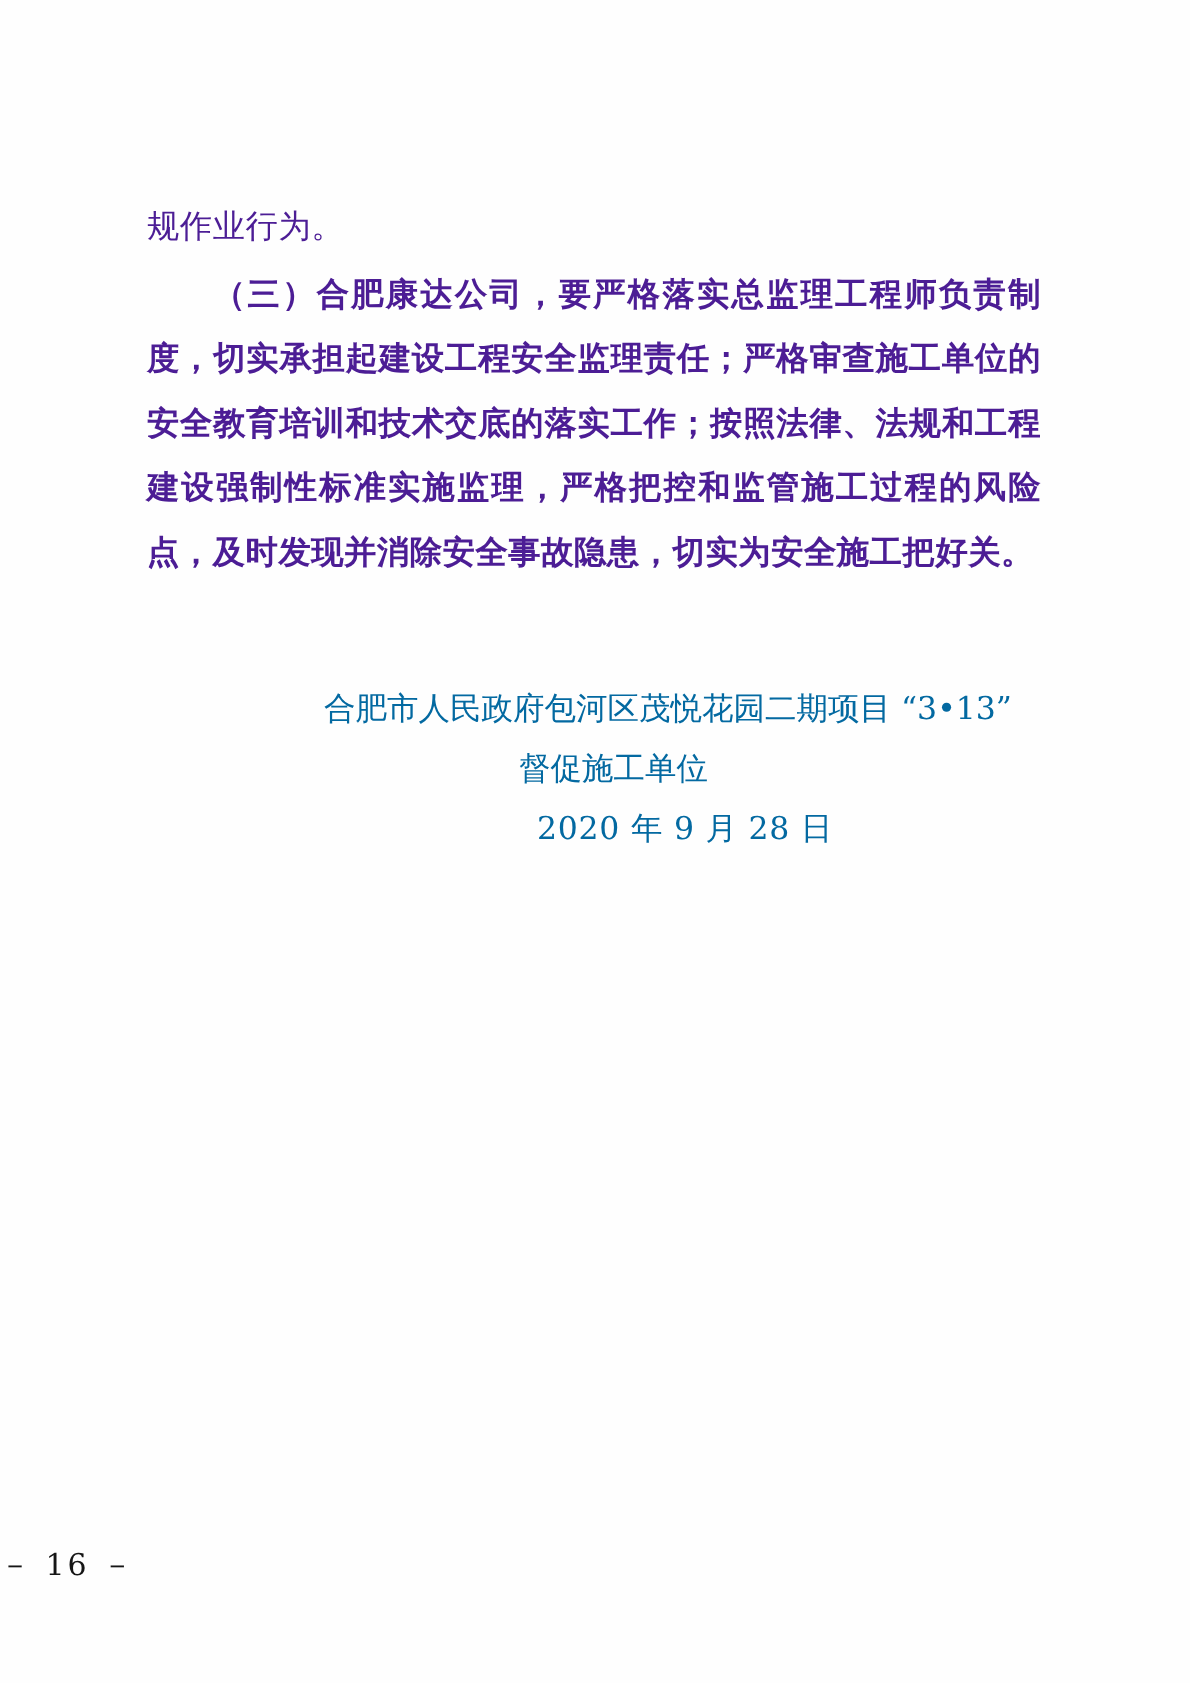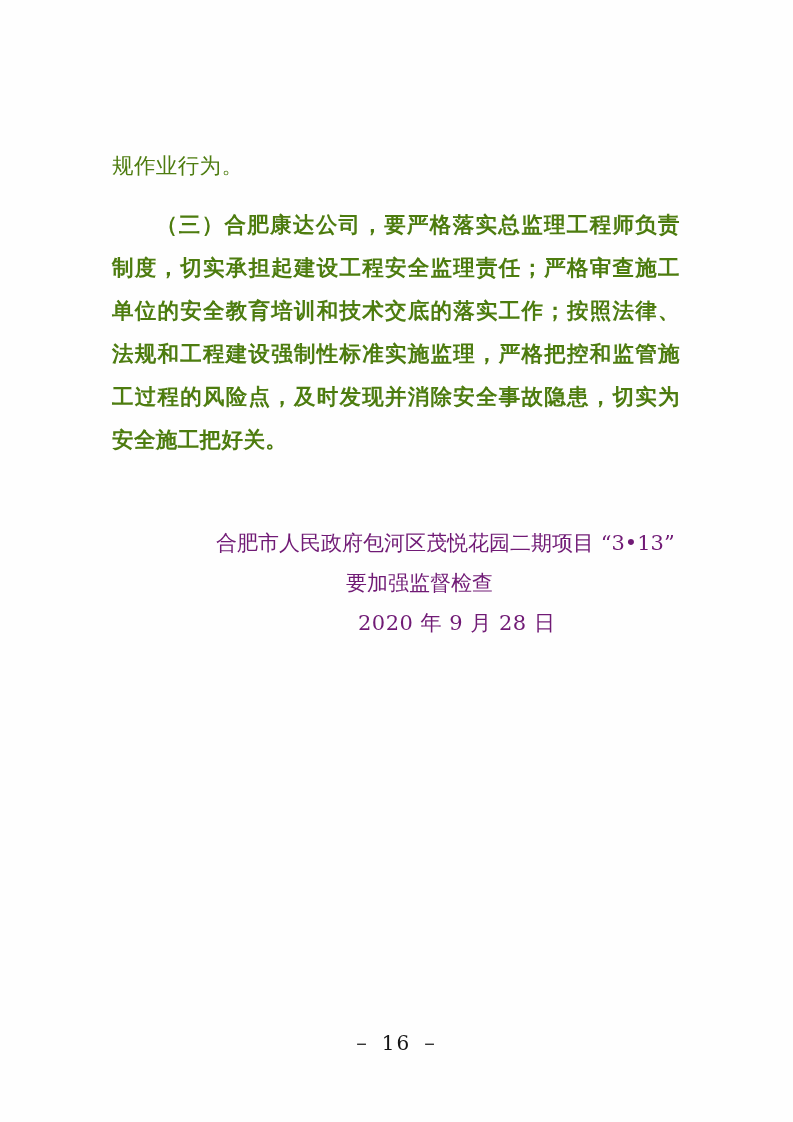--- a/index.html
+++ b/index.html
@@ -35,8 +35,8 @@
     letter-spacing: 0.4px;
     text-align: justify;
     text-justify: inter-ideograph;
-    margin: 16px;
-    color: #4d7c0f;
+    margin: 2px;
+    color: #4c1d95;
   }
 
   .para.indent {

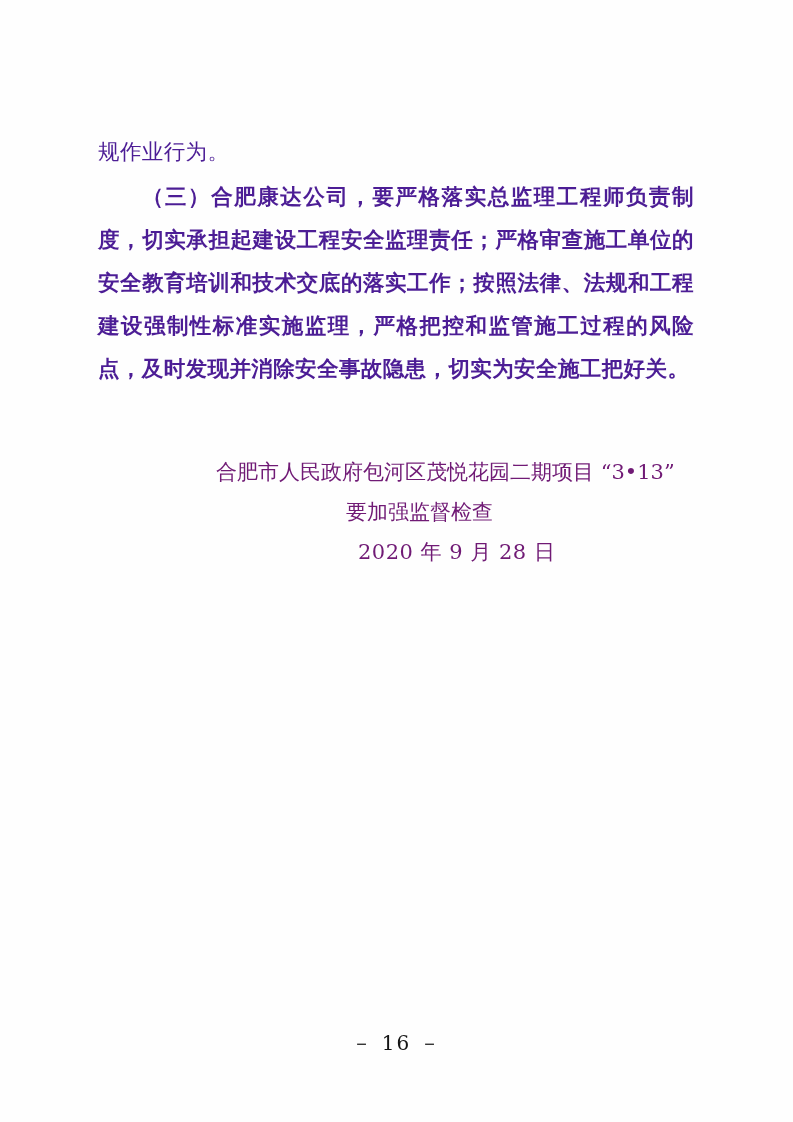--- a/index.html
+++ b/index.html
@@ -48,7 +48,7 @@
     margin-top: 62px;
     font-size: 21px;
     line-height: 40px;
-    color: #701a75;
+    color: #0369a1;
   }
   .sig-line-1 {
     padding-left: 120px;

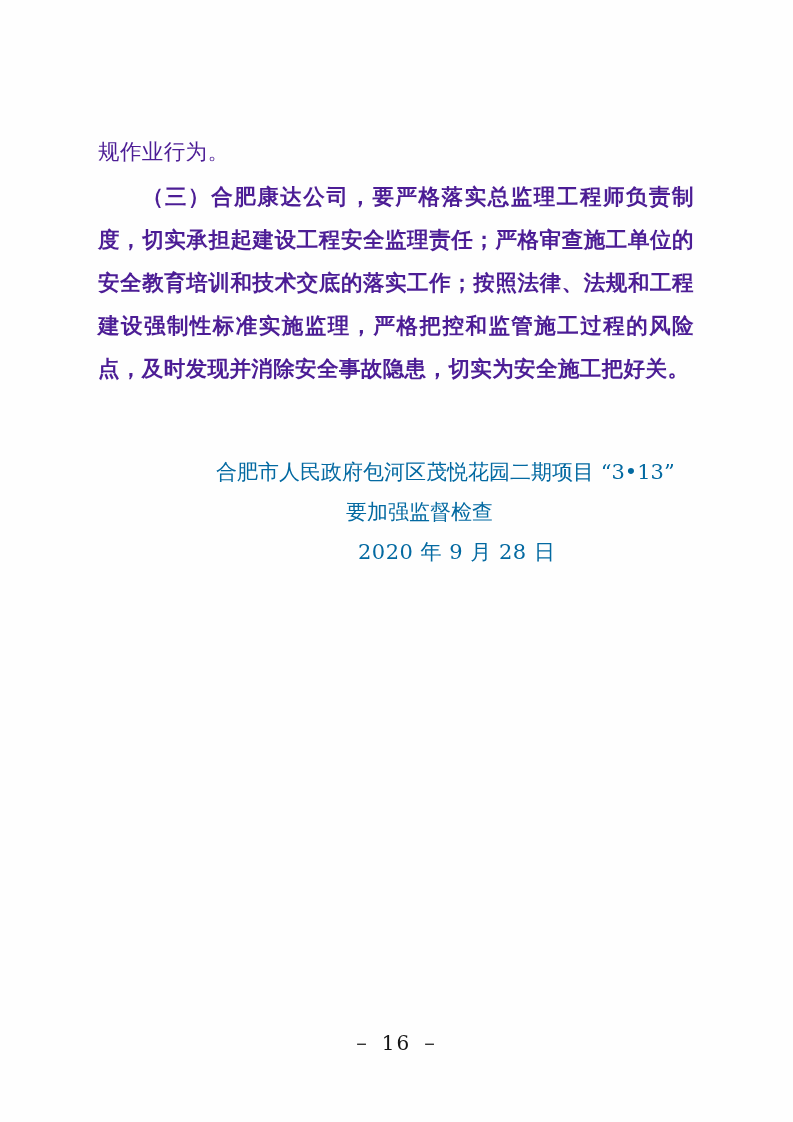--- a/index.html
+++ b/index.html
@@ -87,7 +87,7 @@
 
     <div class="signature-block">
       <div class="sig-line-1">合肥市人民政府包河区茂悦花园二期项目 “3•13”</div>
-      <div class="sig-line-2">要加强监督检查</div>
+      <div class="sig-line-2">督促施工单位</div>
       <div class="sig-line-3">2020 年 9 月 28 日</div>
     </div>
 

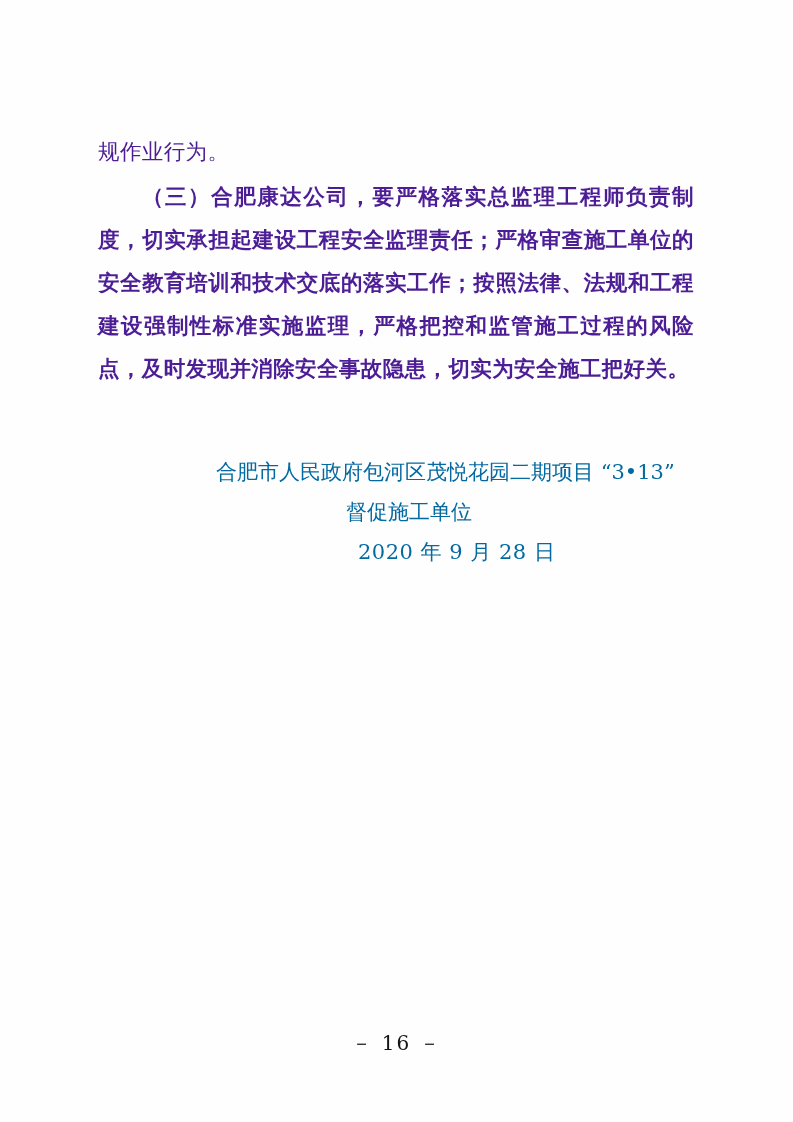--- a/index.html
+++ b/index.html
@@ -66,7 +66,7 @@
     left: 0;
     right: 0;
     top: 1030px;
-    text-align: center;
+    text-align: left;
     font-size: 20px;
     letter-spacing: 2px;
     color: #151515;

